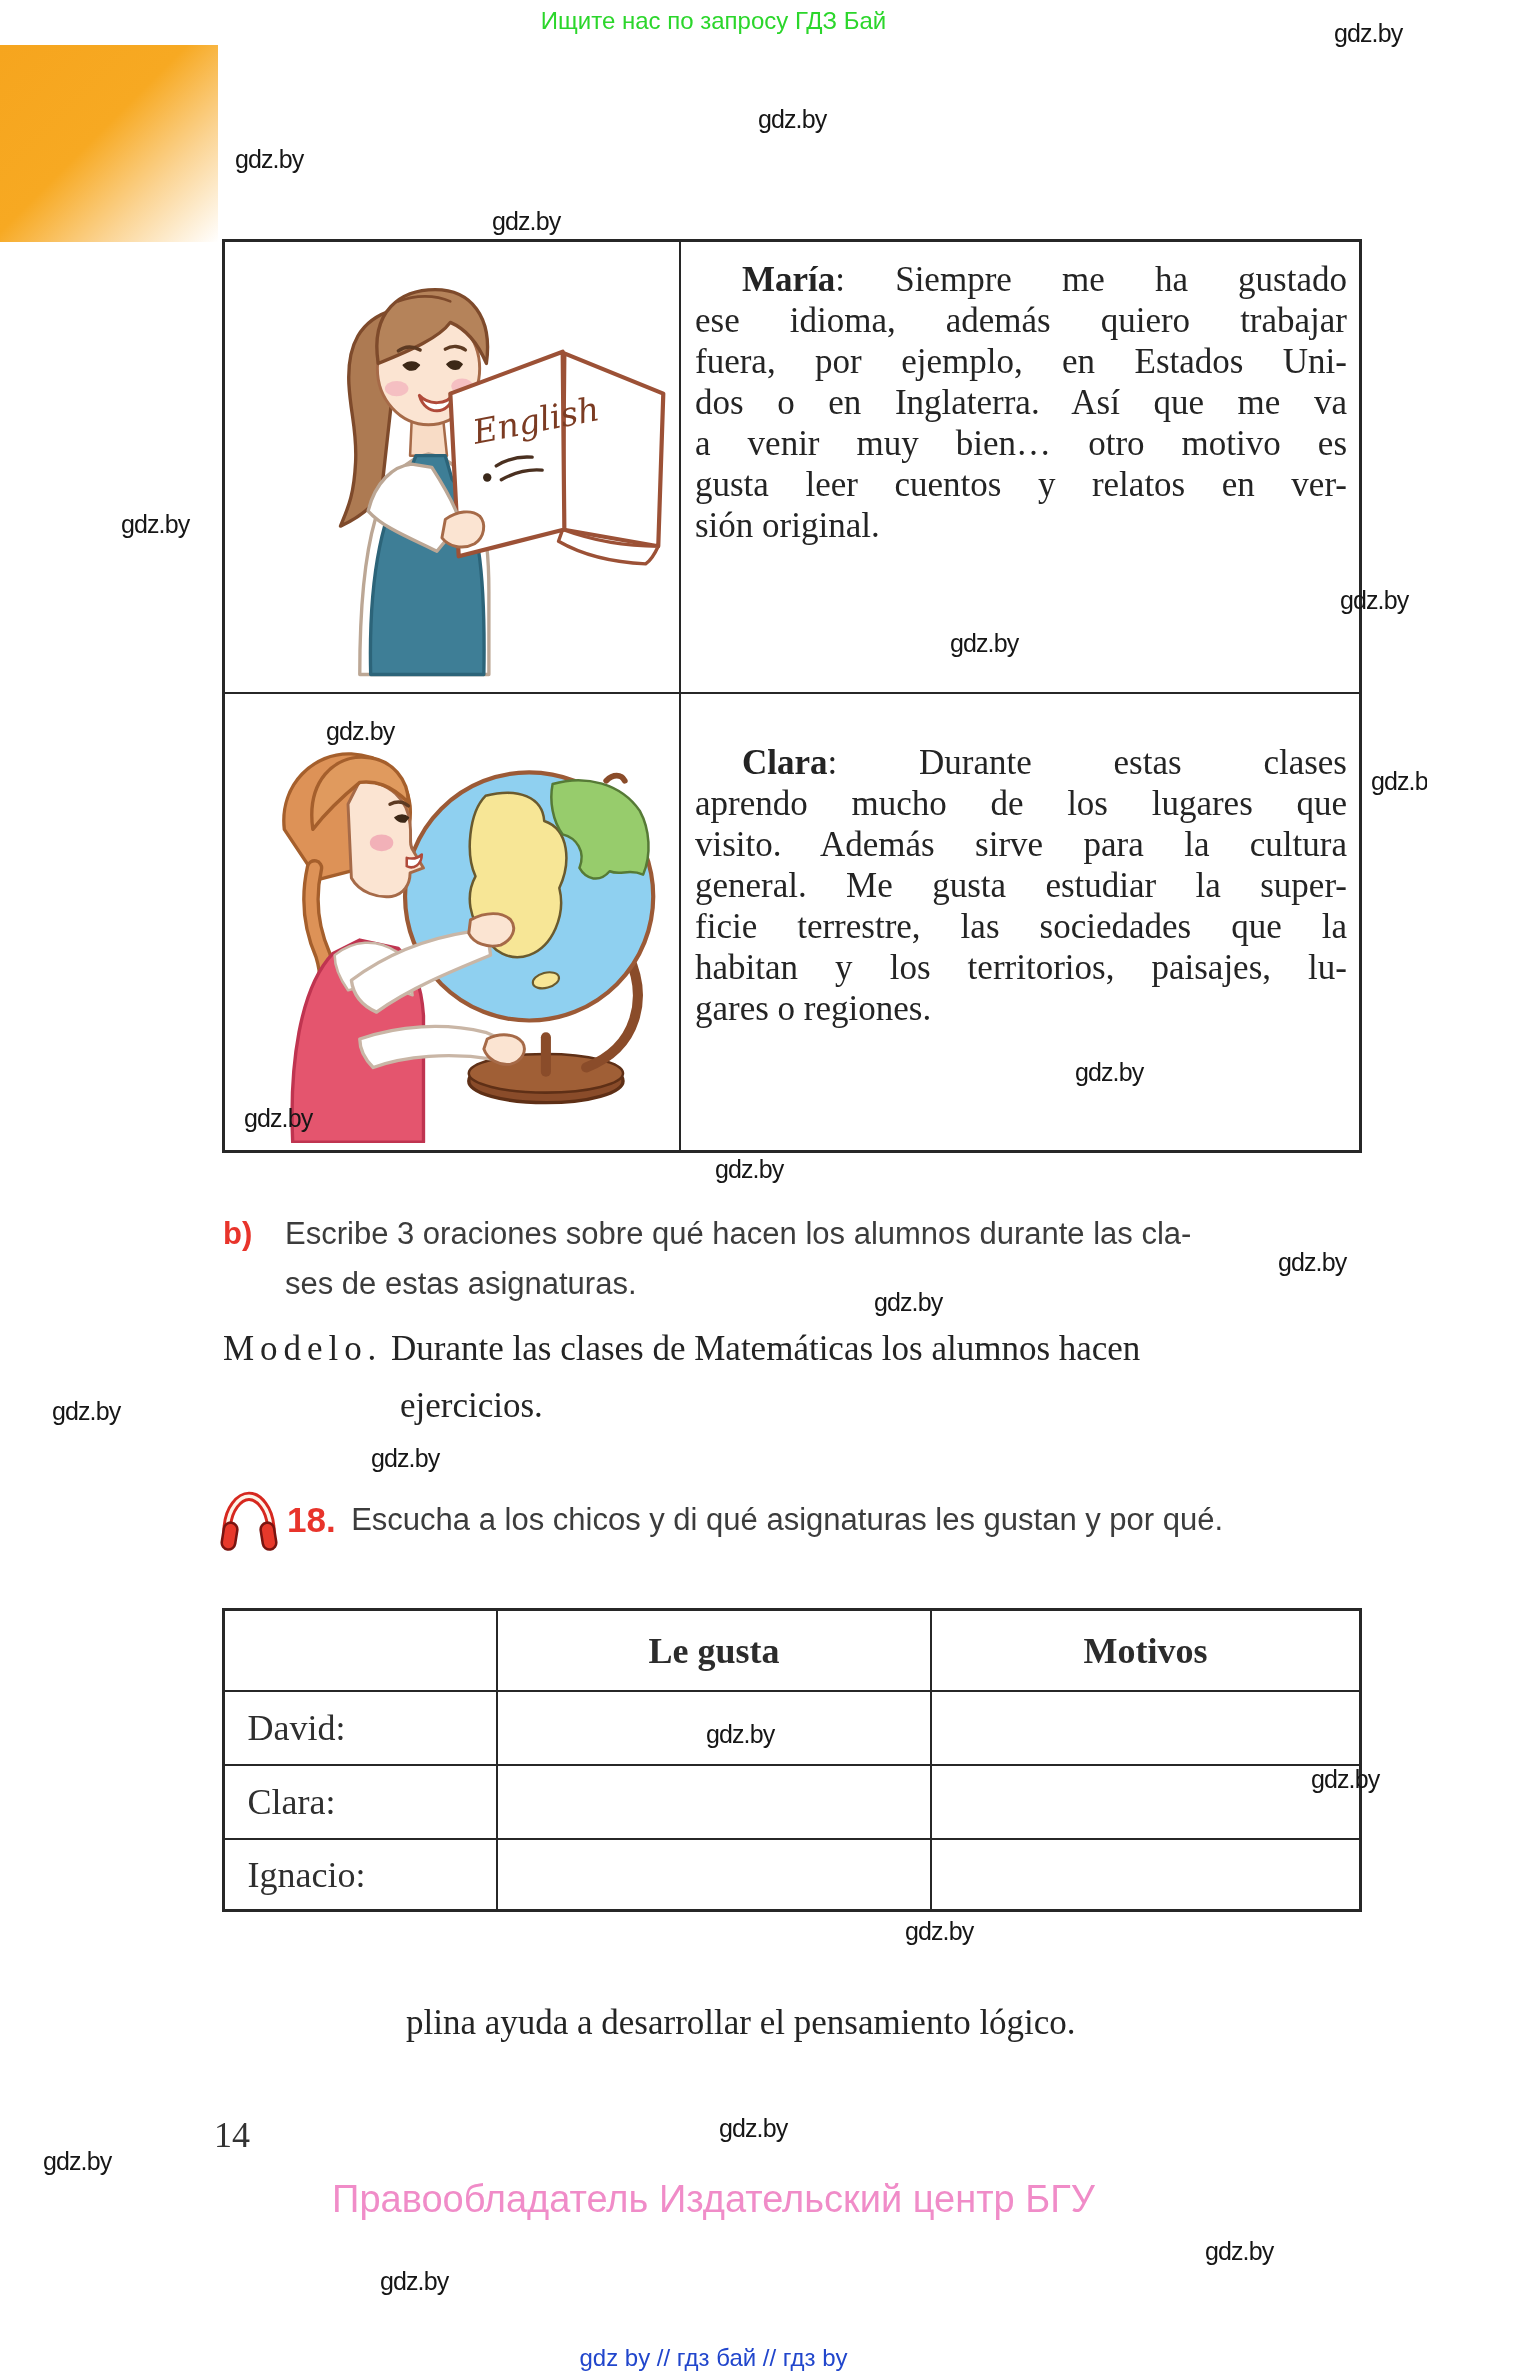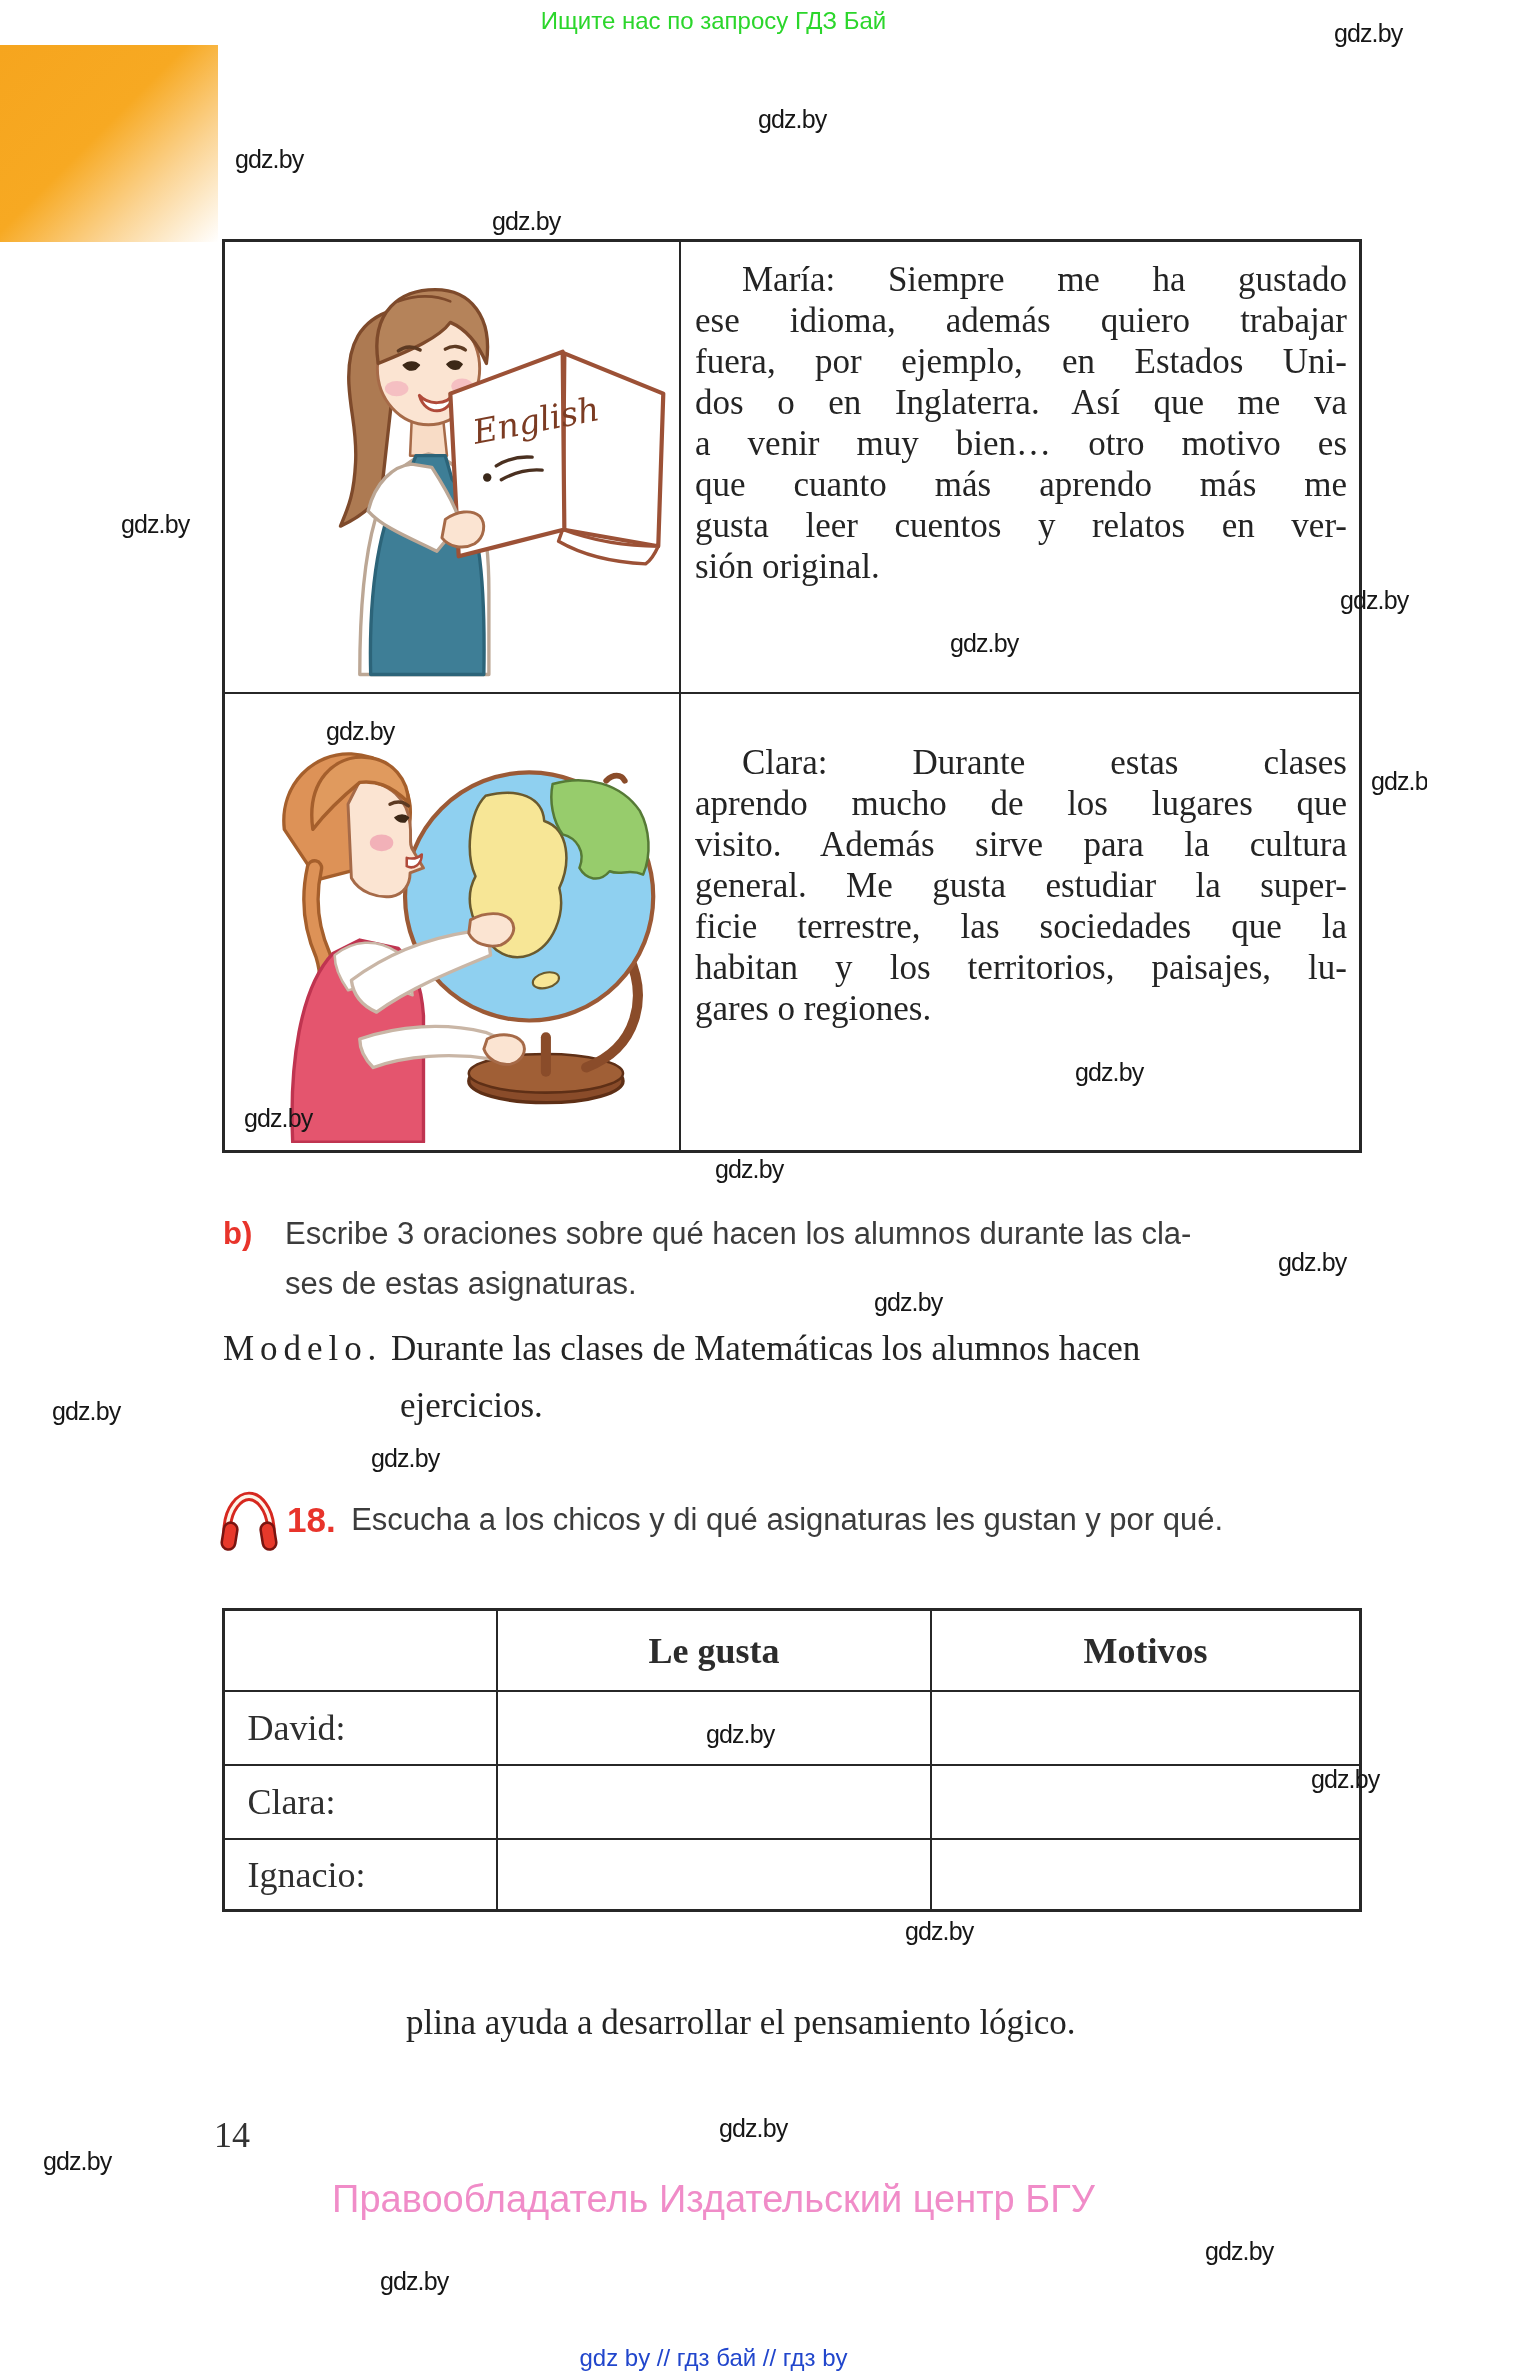--- a/index.html
+++ b/index.html
@@ -27,7 +27,7 @@
   .serifline{font-size:35px;line-height:41px;text-align:justify;text-align-last:justify;color:#242424;}
   .serifline.last{text-align-last:left;}
   .indent{display:inline-block;width:47px;}
-  .b{font-weight:normal;}
+  .b{font-weight:bold;}
   .u{text-decoration:underline;text-decoration-thickness:3.5px;text-underline-offset:6px;}
 
   

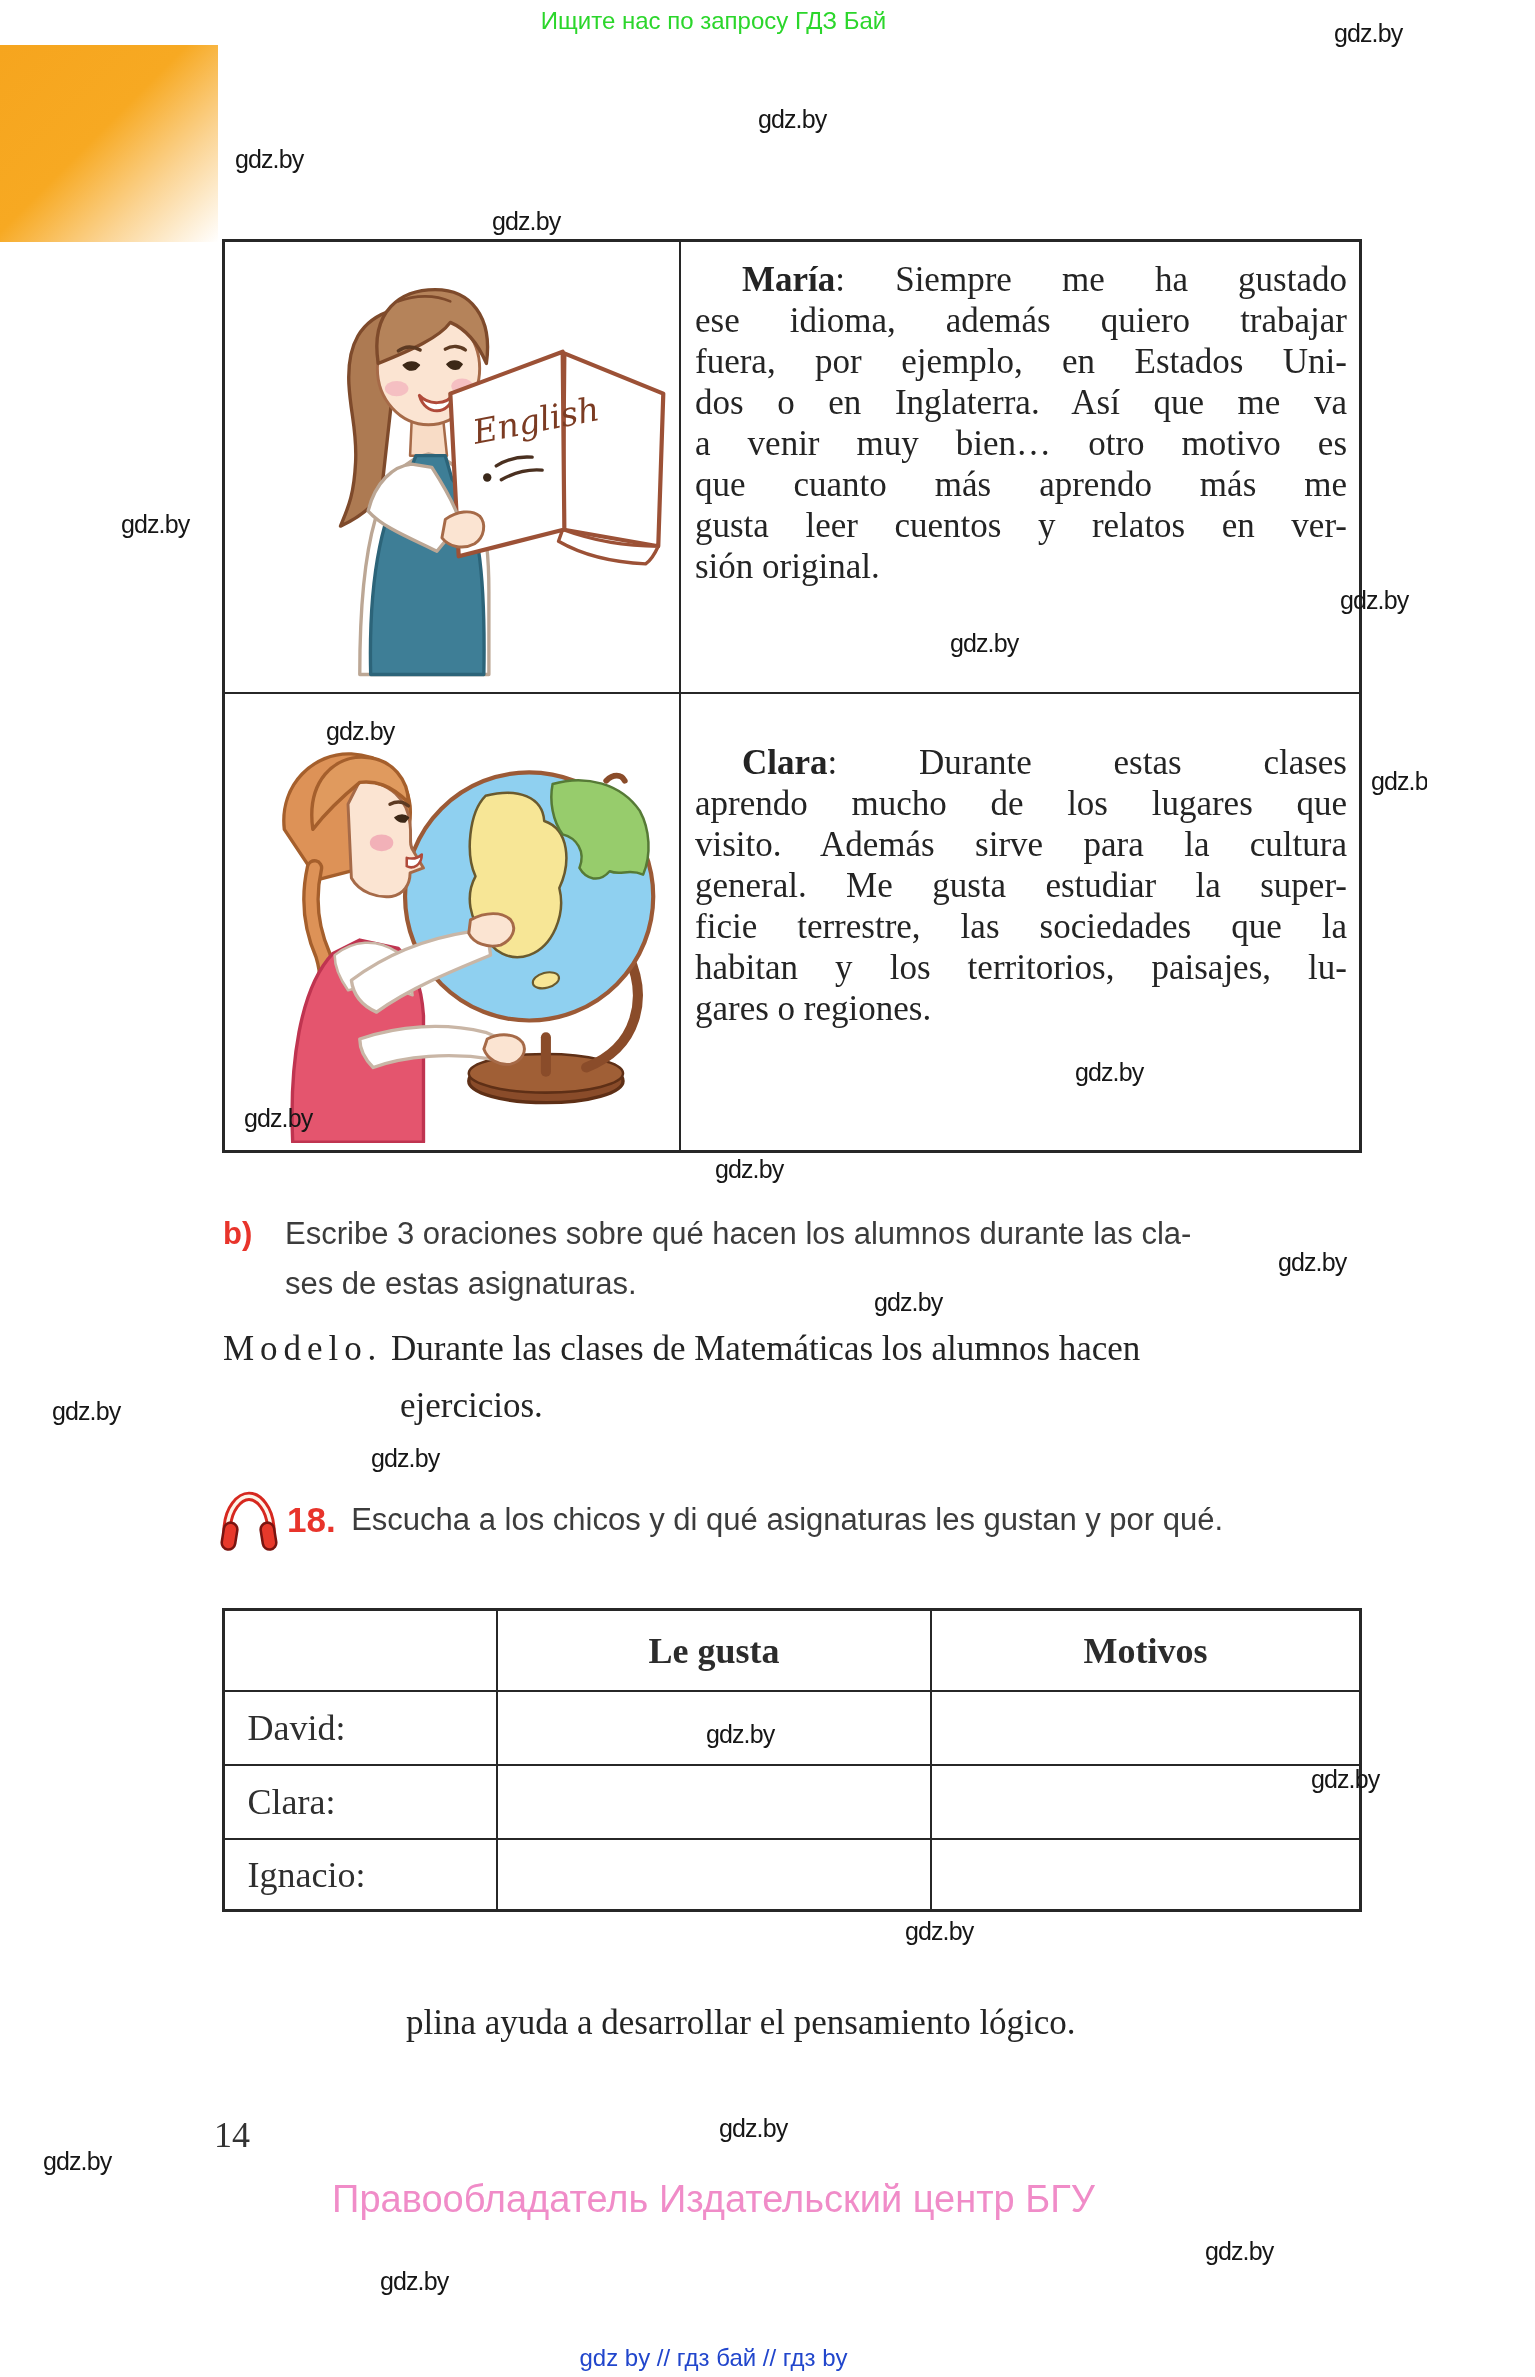--- a/index.html
+++ b/index.html
@@ -134,7 +134,6 @@
       <div class="serifline">fuera, por ejemplo, en Estados Uni-</div>
       <div class="serifline">dos o en Inglaterra. Así que me va</div>
       <div class="serifline">a venir muy bien… otro motivo es</div>
-      <div class="serifline">que cuanto más aprendo más me</div>
       <div class="serifline">gusta leer cuentos y relatos en ver-</div>
       <div class="serifline last">sión original.</div>
     </div>

